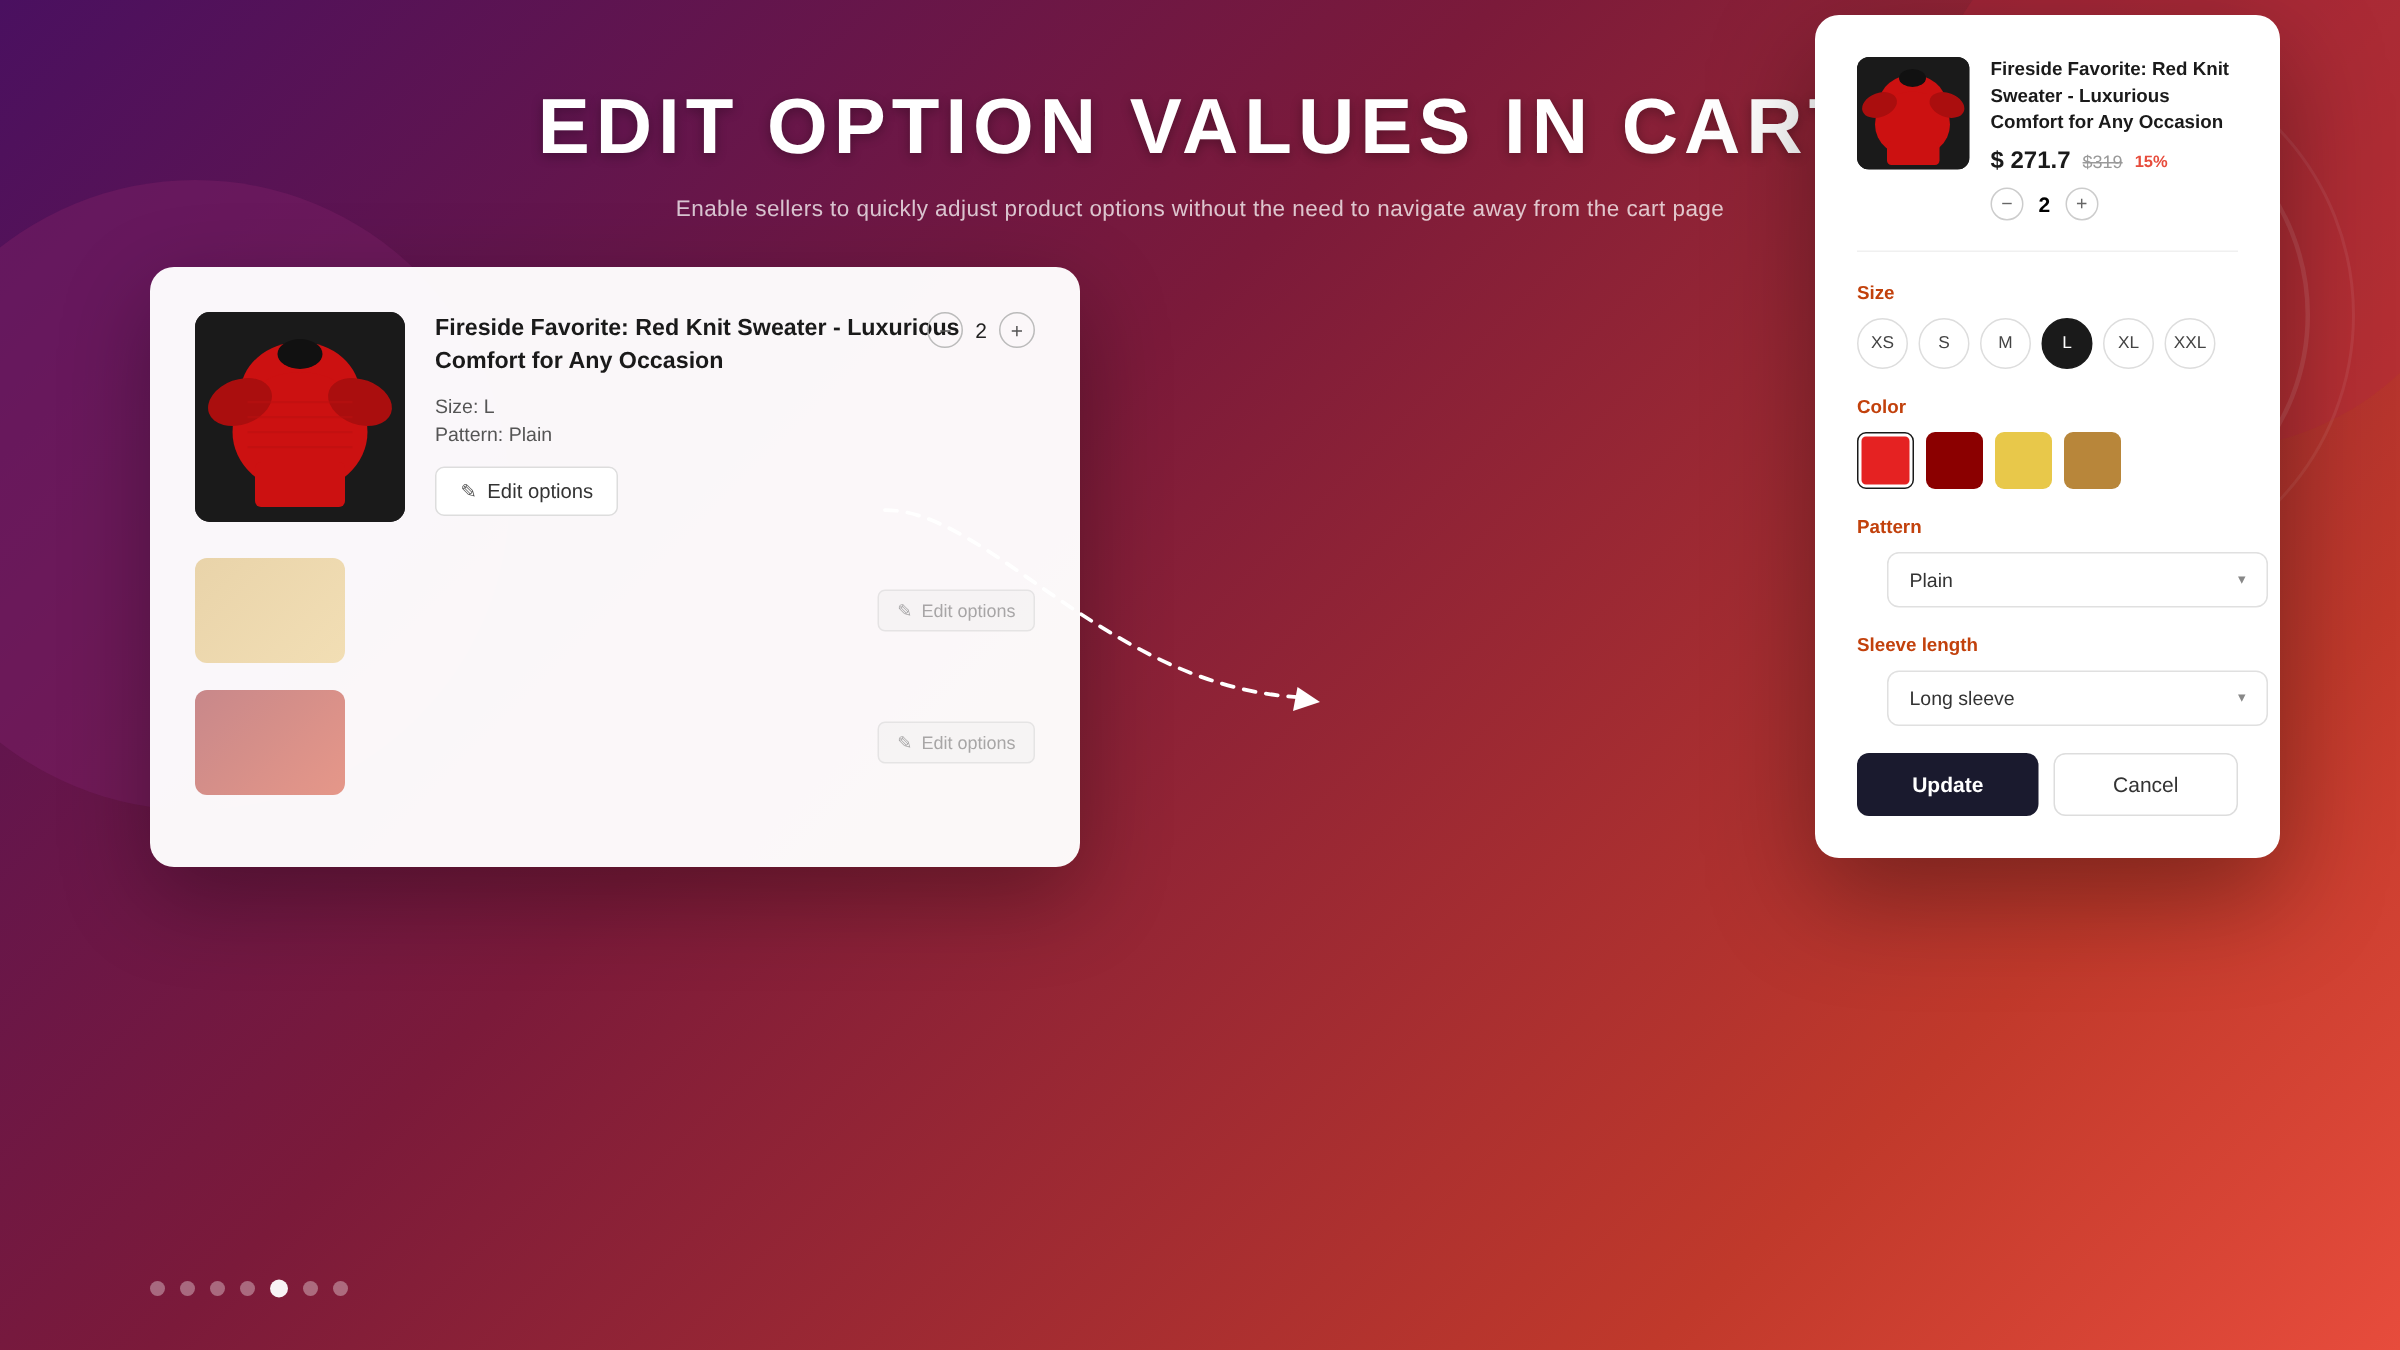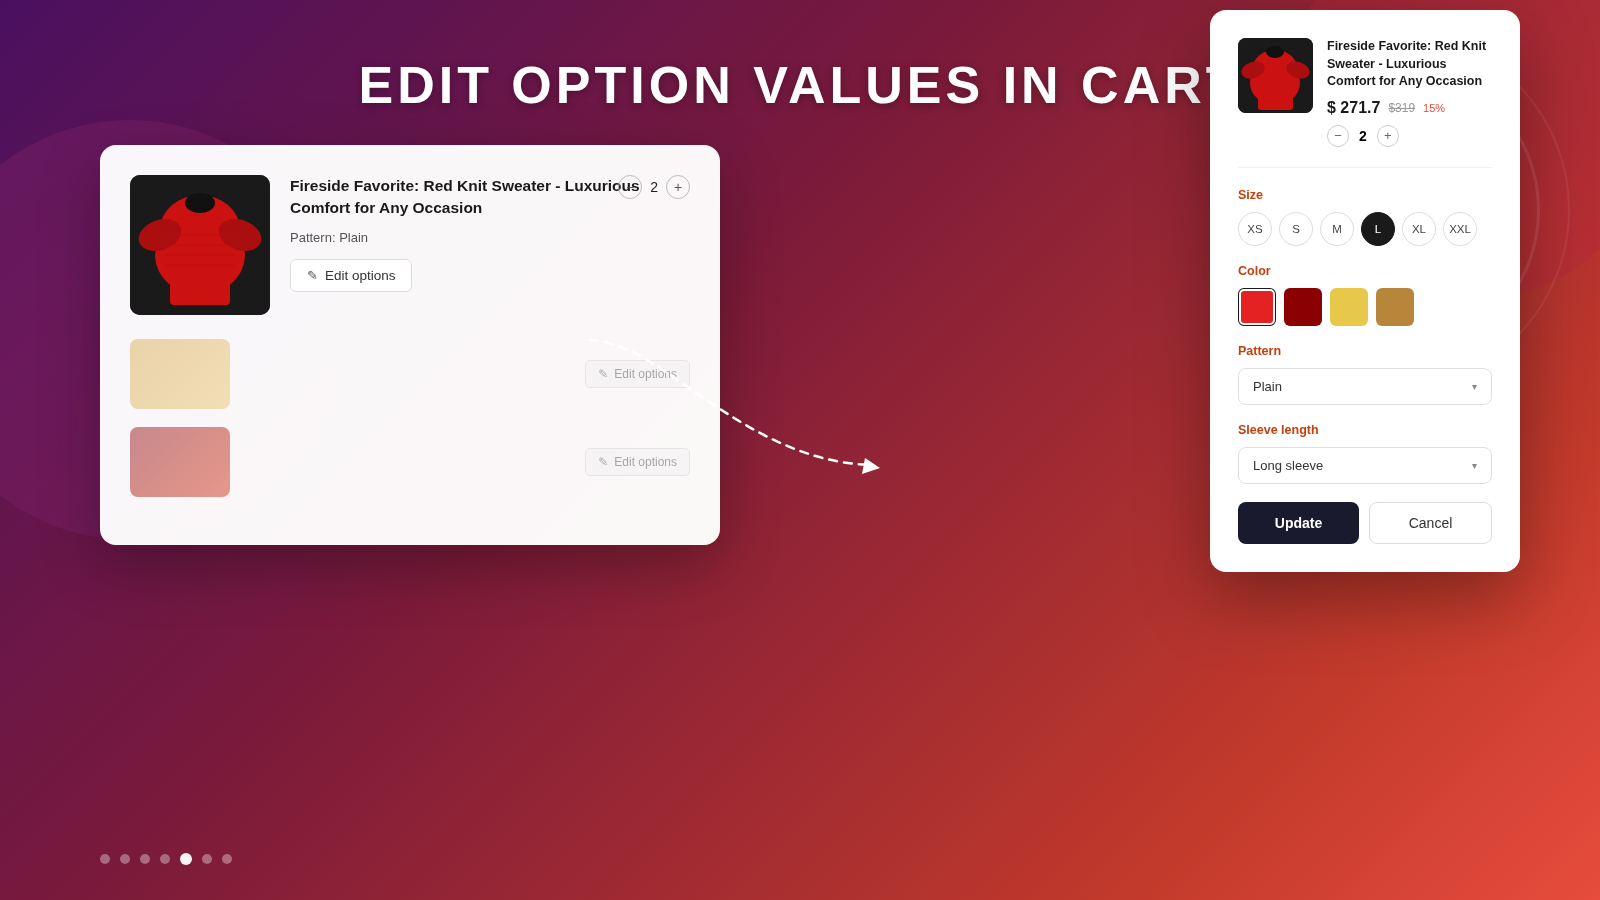--- a/index.html
+++ b/index.html
@@ -306,7 +306,7 @@
     .modal-price-discount {
       font-size: 11px;
       color: #e74c3c;
-      font-weight: 400;
+      font-weight: 700;
     }
 
     .modal-qty-row {

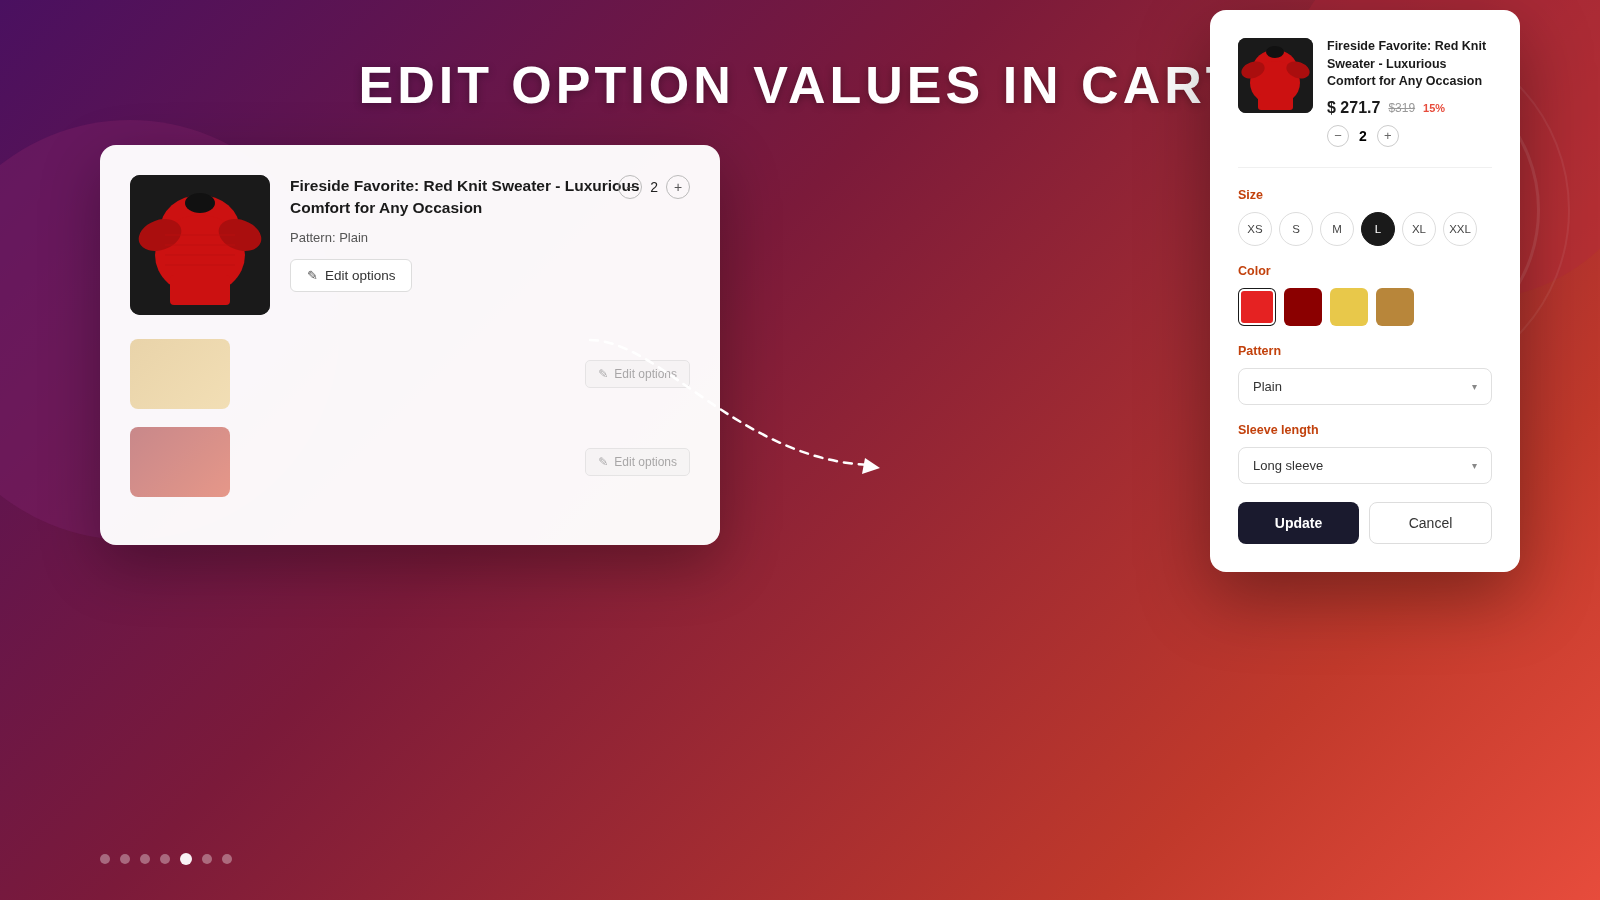--- a/index.html
+++ b/index.html
@@ -494,6 +494,7 @@
 
 <div class="header">
   <h1 class="main-title">EDIT OPTION VALUES IN CART</h1>
+  <p class="subtitle">Enable sellers to quickly adjust product options without the need to navigate away from the cart page</p>
 </div>
 
 <div class="content-area">

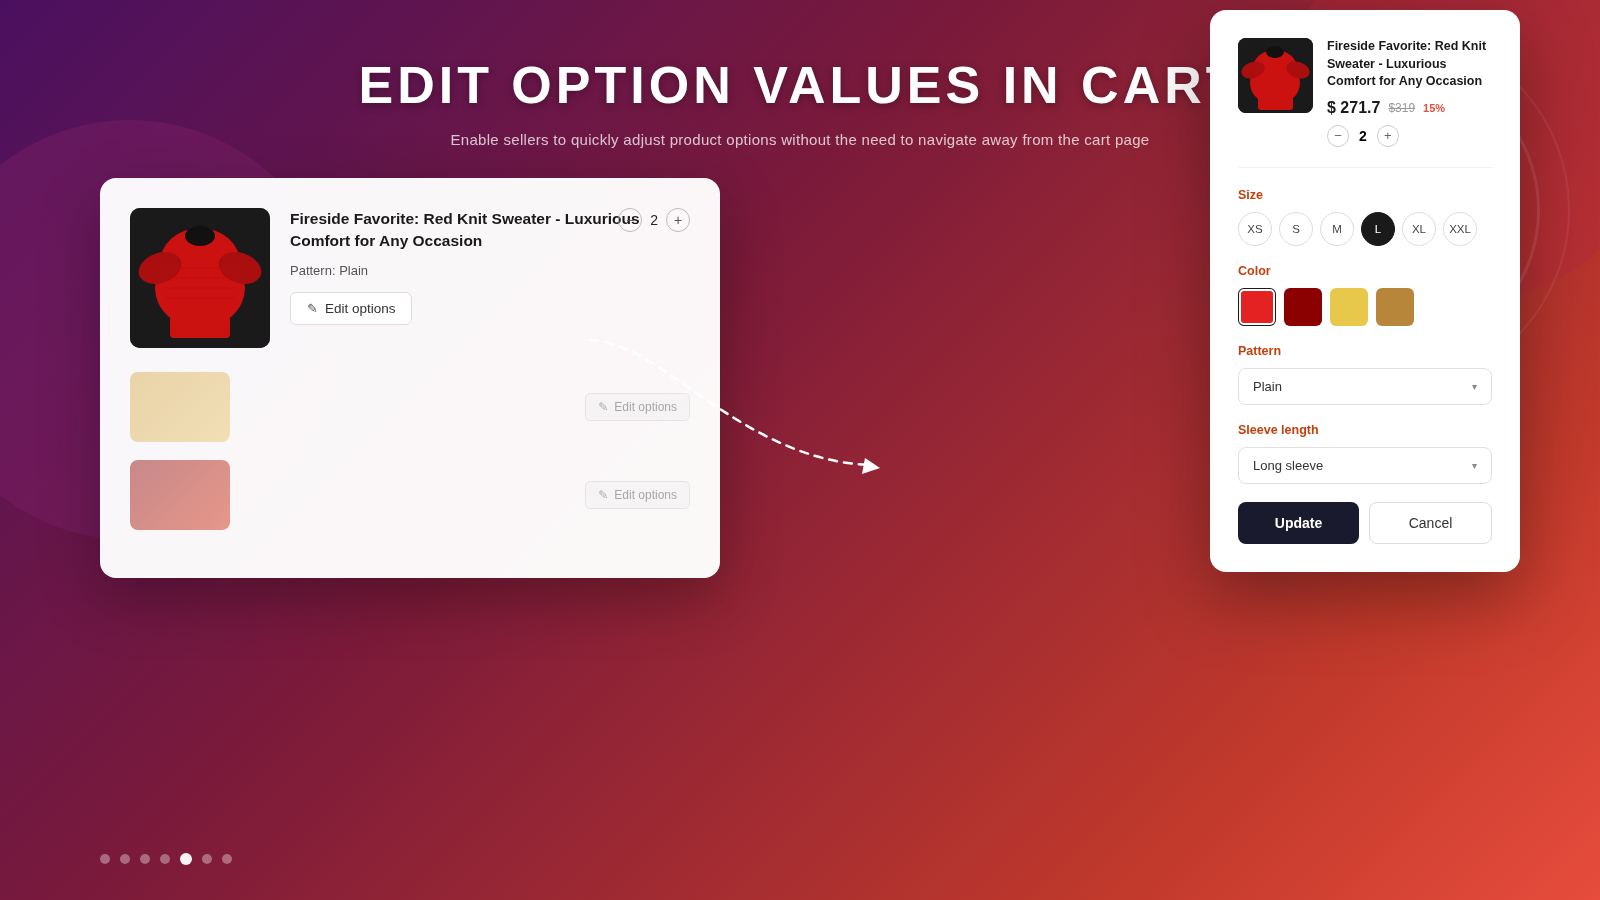--- a/index.html
+++ b/index.html
@@ -533,6 +533,7 @@
         <div class="item-title">Fireside Favorite: Red Knit Sweater - Luxurious Comfort for Any Occasion</div>
 
         <div class="item-options-list">
+          <div class="item-option">Size: L</div>
           <div class="item-option">Pattern: Plain</div>
         </div>
 

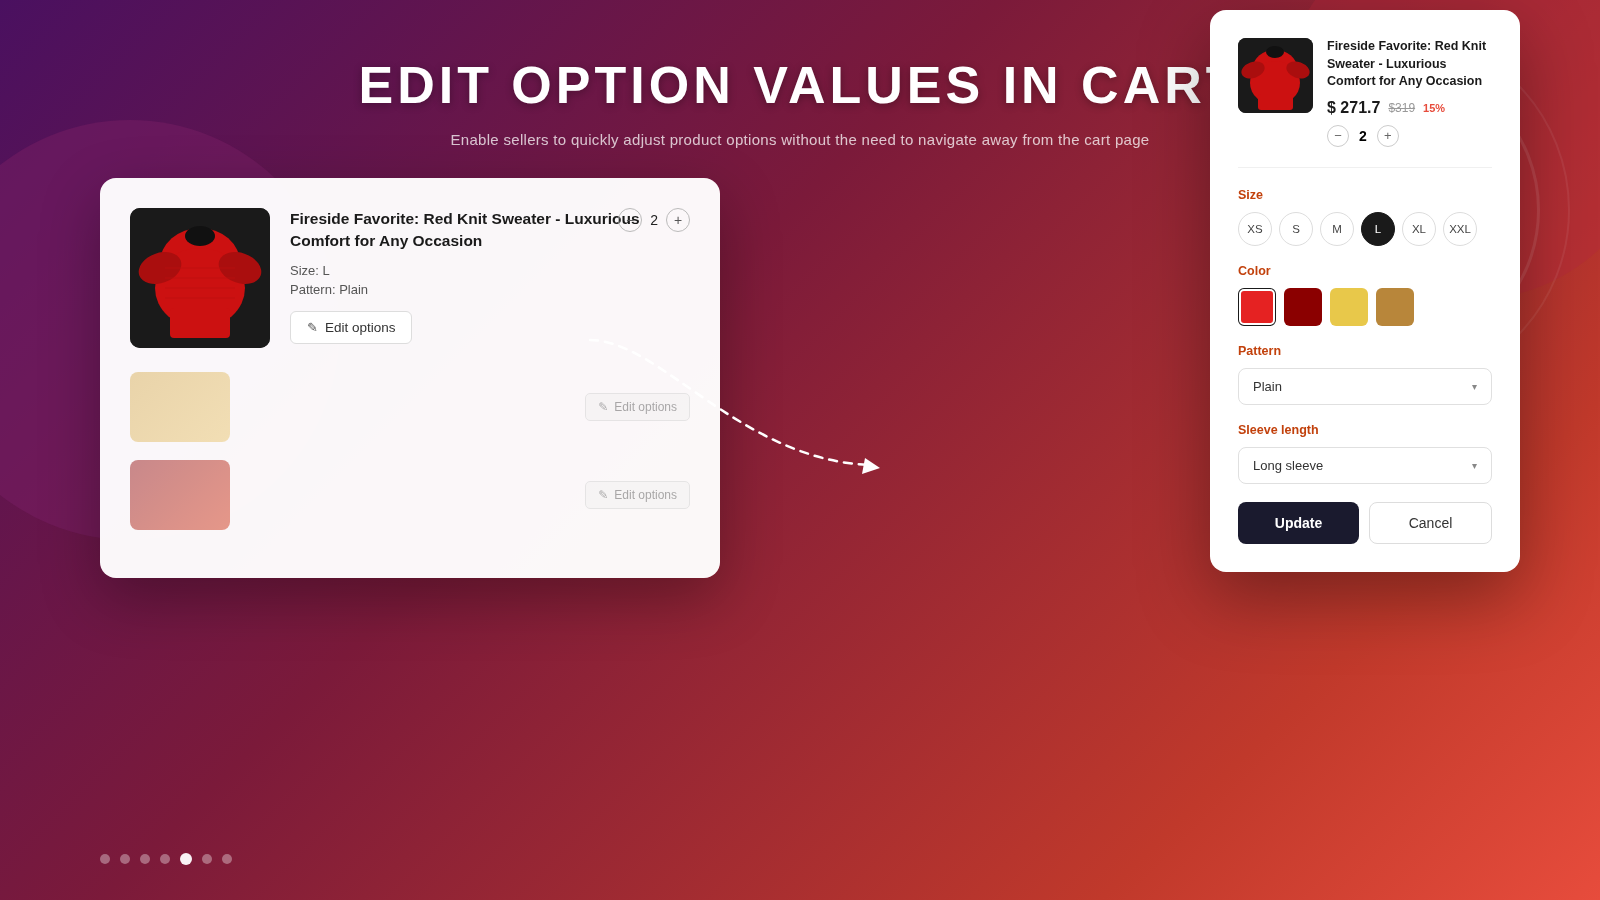--- a/index.html
+++ b/index.html
@@ -408,6 +408,7 @@
       display: flex;
       align-items: center;
       justify-content: space-between;
+      margin-left: 20px;
     }
 
     .modal-select-text {

